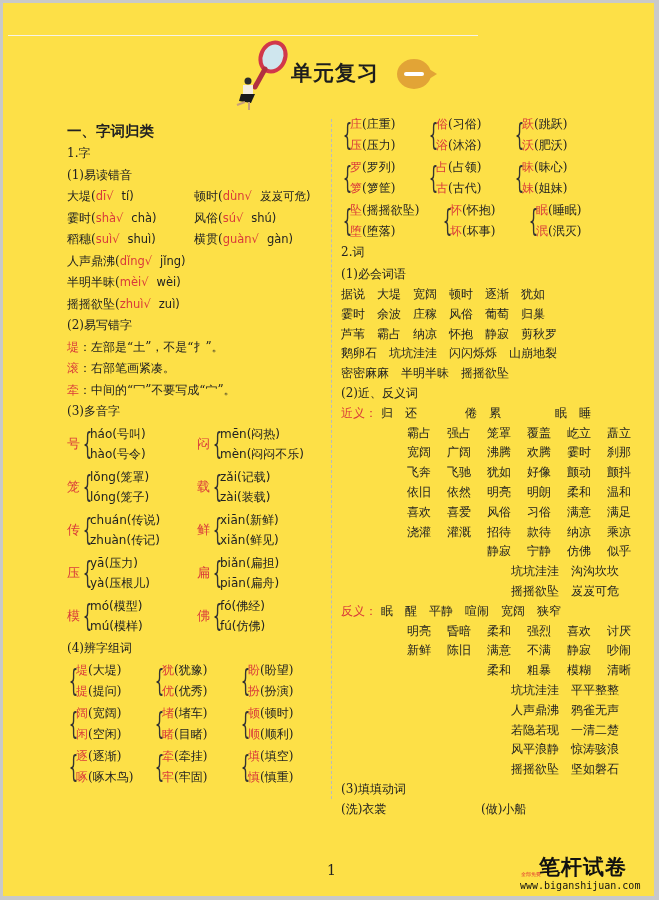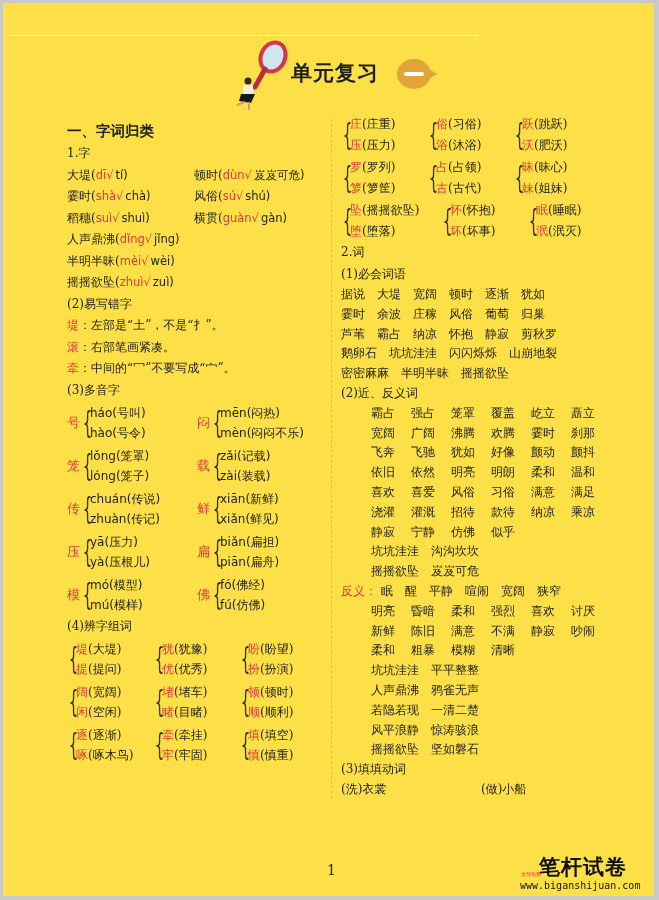--- a/index.html
+++ b/index.html
@@ -68,6 +68,7 @@
   <div class="left">
     <div class="sec-title">一、字词归类</div>
     <div class="ln">1.字</div>
+    <div class="ln">(1)易读错音</div>
 
     <div class="ln">
       <span class="pair"><span>大堤(</span><span class="py red">dī√</span><span class="py wrong">tí)</span></span><span class="pair"><span>顿时(</span><span class="py red">dùn√</span><span class="py wrong">岌岌可危)</span></span>

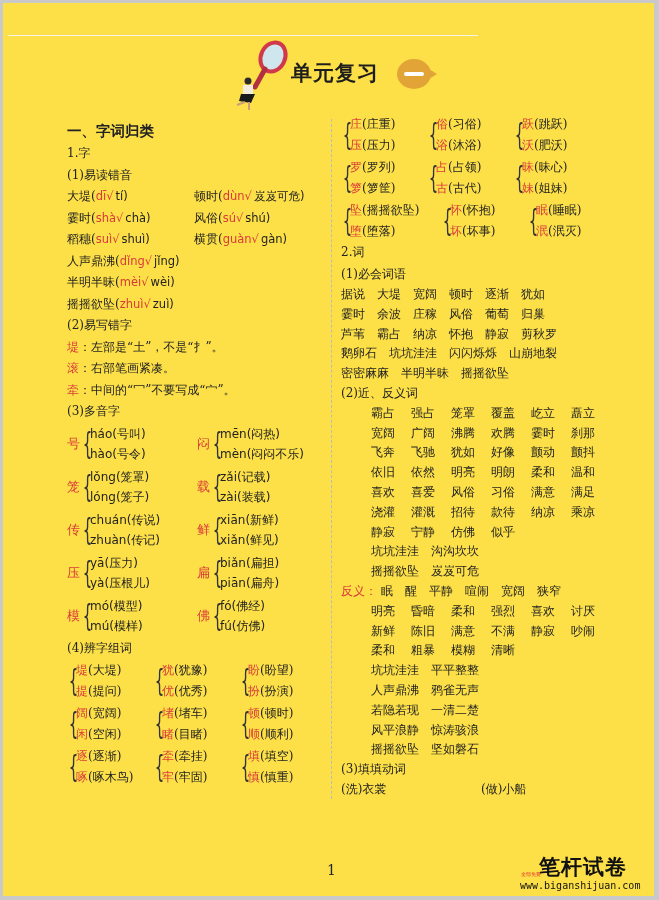--- a/index.html
+++ b/index.html
@@ -21,7 +21,7 @@
   .red{color:#d93a3a;}
   .py{font-family:"DejaVu Sans","Liberation Sans",sans-serif;font-size:11.5px;}
   .pair{display:inline-block;width:127px;}
-  .wrong{display:inline-block;margin-left:2px;}
+  .wrong{display:inline-block;margin-left:8px;}
   .mp-row{display:flex;height:43px;align-items:center;}
   .mp{display:flex;align-items:center;width:130px;}
   .mp .ch{font-size:13px;color:#d93a3a;width:14px;}

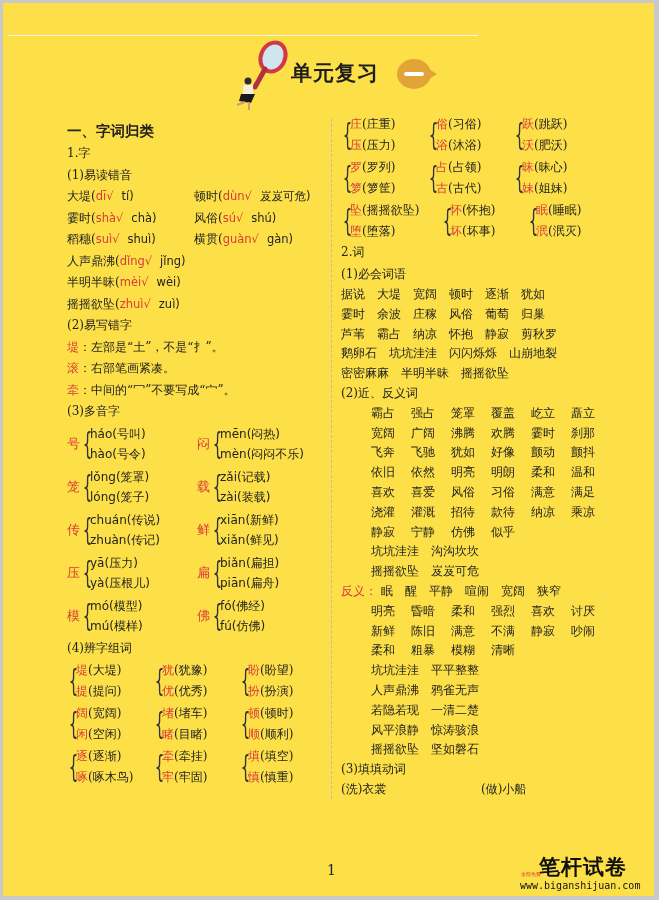--- a/index.html
+++ b/index.html
@@ -338,6 +338,9 @@
         <div class="words"><span>密密麻麻</span><span>半明半昧</span><span>摇摇欲坠</span></div>
       </div>
     <div class="words">(2)近、反义词</div>
+    <div class="words syn">
+      <span class="lab">近义：</span><span style="width:72px">归　还</span><span style="width:78px">倦　累</span><span>眠　睡</span>
+    </div>
     <div id="syn">
         <div class="words grid6 indent"><span>霸占</span><span>强占</span><span>笼罩</span><span>覆盖</span><span>屹立</span><span>矗立</span></div>
         <div class="words grid6 indent"><span>宽阔</span><span>广阔</span><span>沸腾</span><span>欢腾</span><span>霎时</span><span>刹那</span></div>

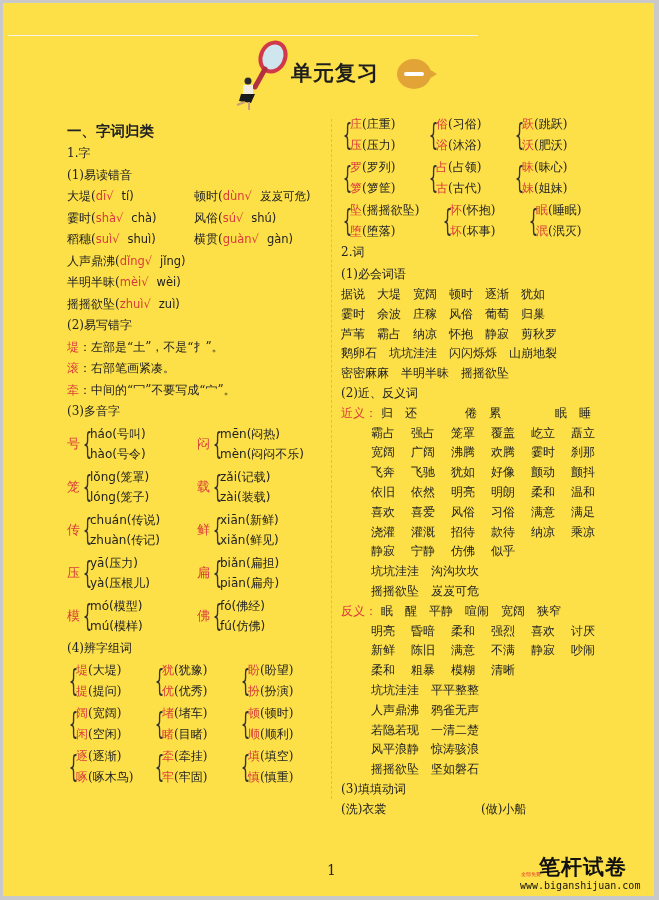--- a/index.html
+++ b/index.html
@@ -35,7 +35,7 @@
   .words span{display:inline-block;margin-right:12px;}
   .syn .lab{display:inline-block;width:28px;color:#d93a3a;}
   .grid6 span{display:inline-block;width:40px;margin-right:0;}
-  .indent{padding-left:30px;}
+  .indent{padding-left:30px;text-align:right;}
   .pagenum{position:absolute;left:324px;top:859px;font-size:14px;}
   .wm-big{position:absolute;left:536px;top:850px;font-family:Liberation Sans, sans-serif;font-size:21px;font-weight:bold;color:#111;letter-spacing:1px;}
   .wm-small{position:absolute;left:518px;top:868px;font-size:5px;color:#e03030;}

